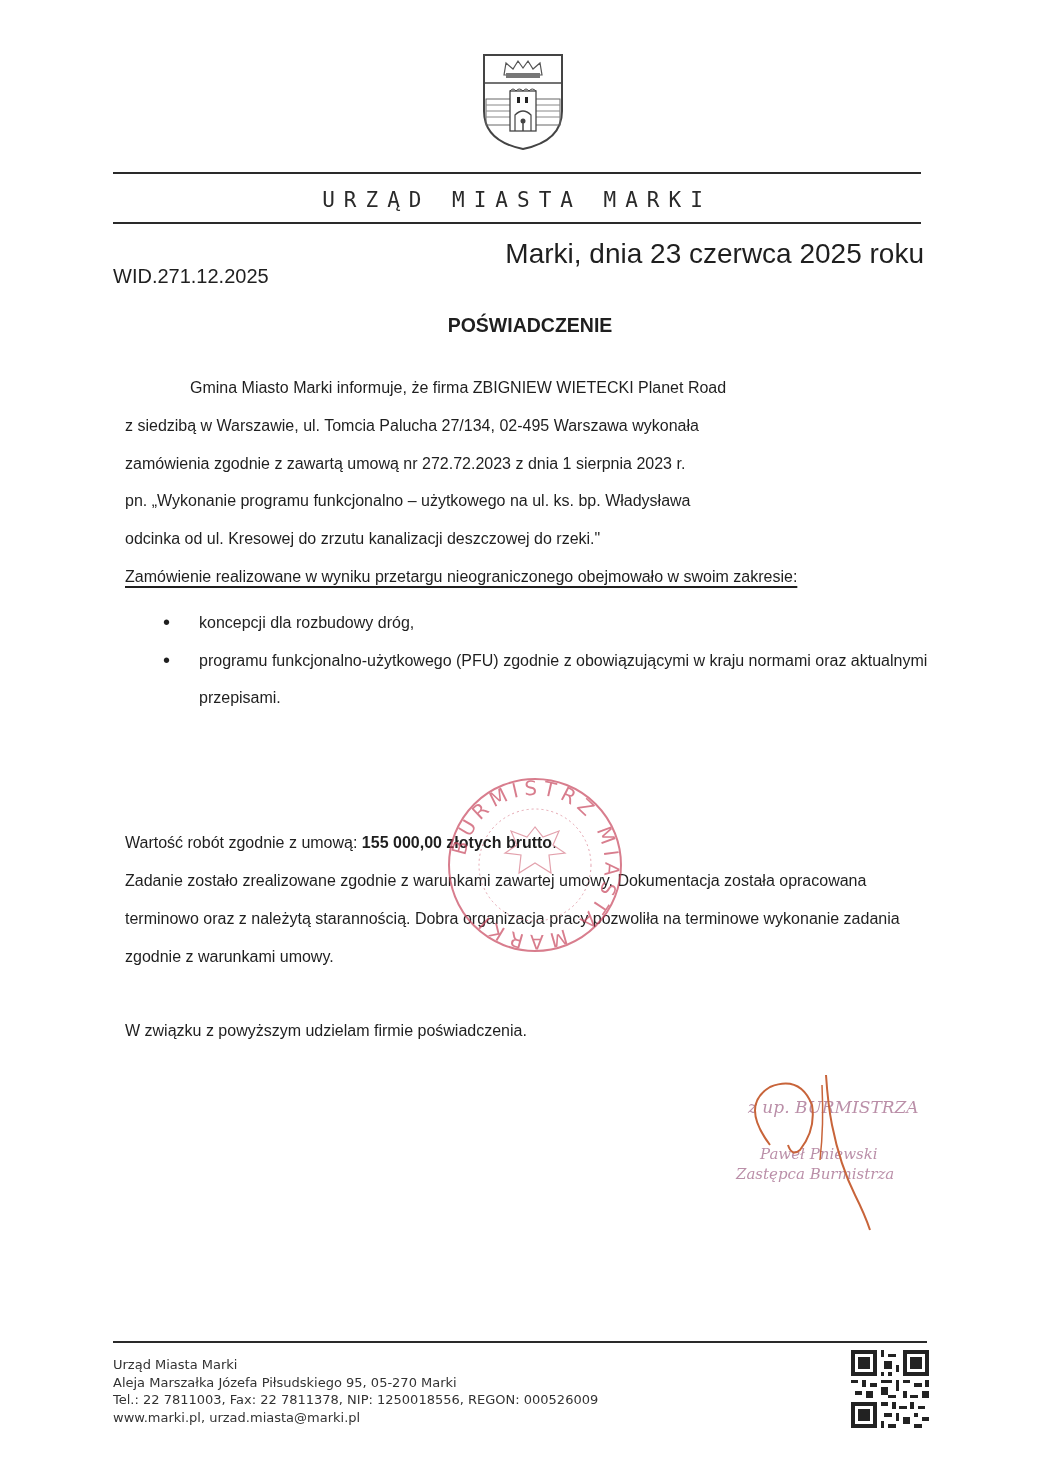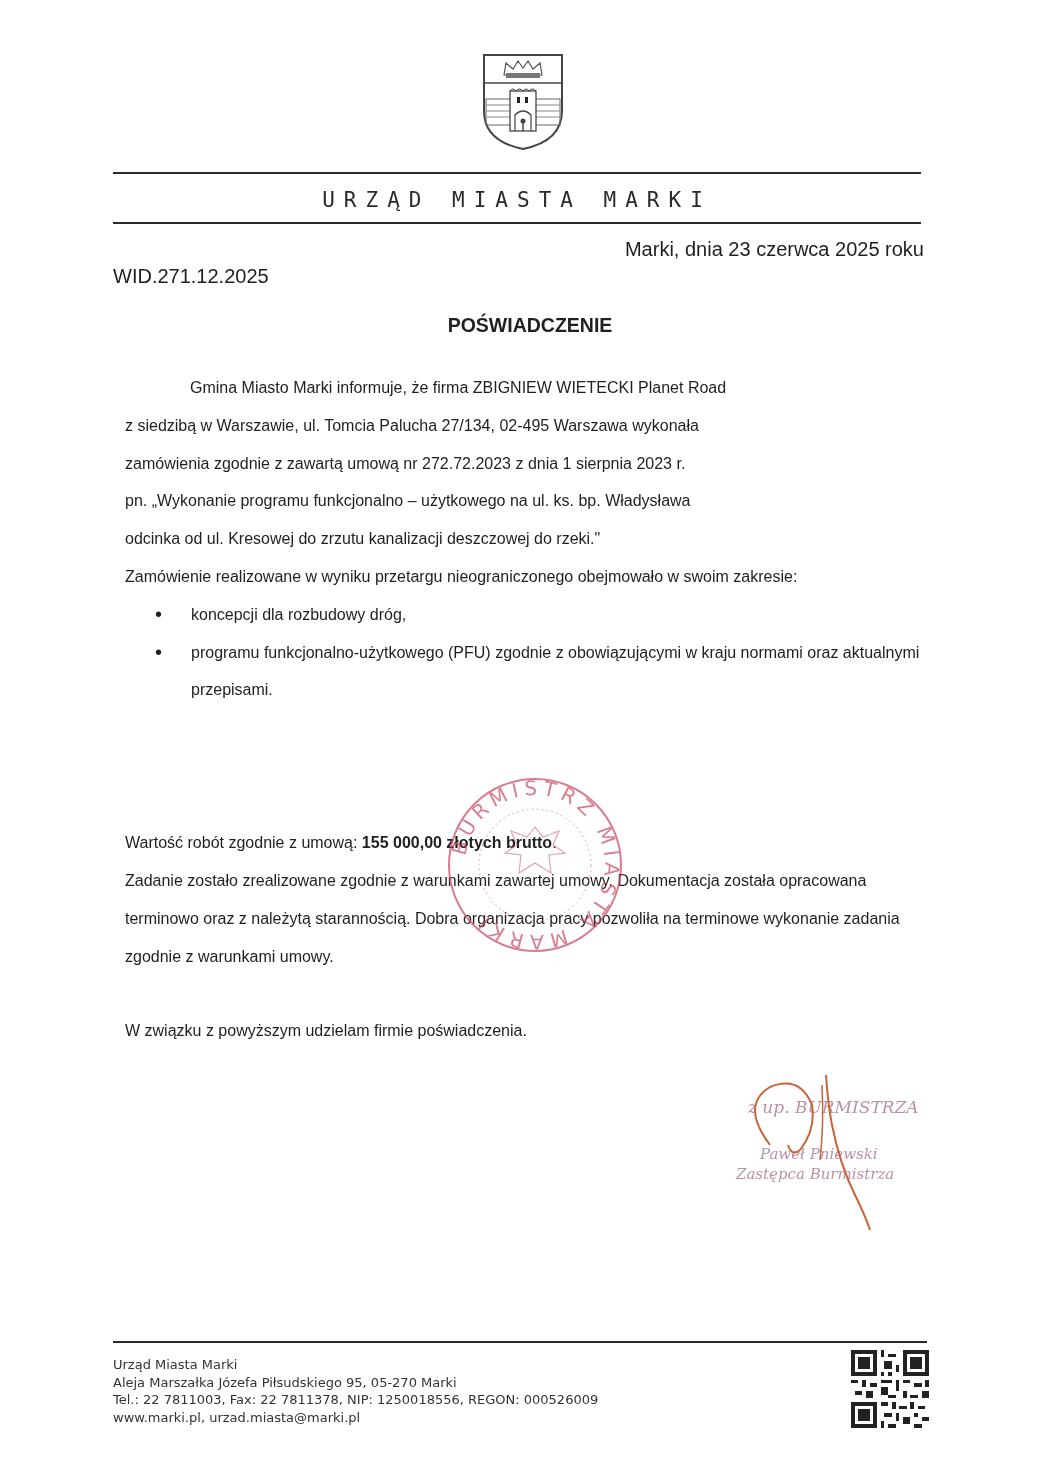--- a/index.html
+++ b/index.html
@@ -11,7 +11,7 @@
   .office { left:113px; width:808px; top:188px; text-align:center;
             font-family:"DejaVu Sans Mono", monospace; font-size:21px;
             letter-spacing:9px; color:#2a2a2a; }
-  .date { right:124px; top:238px; font-size:20px; }
+  .date { right:124px; top:238px; font-size:28px; }
   .ref { left:113px; top:265px; font-size:20px; }
   .title { left:126px; width:808px; top:314px; text-align:center; font-weight:bold; font-size:19.5px; }
   .body-text { left:125px; width:812px; font-size:16px; line-height:37.8px; }

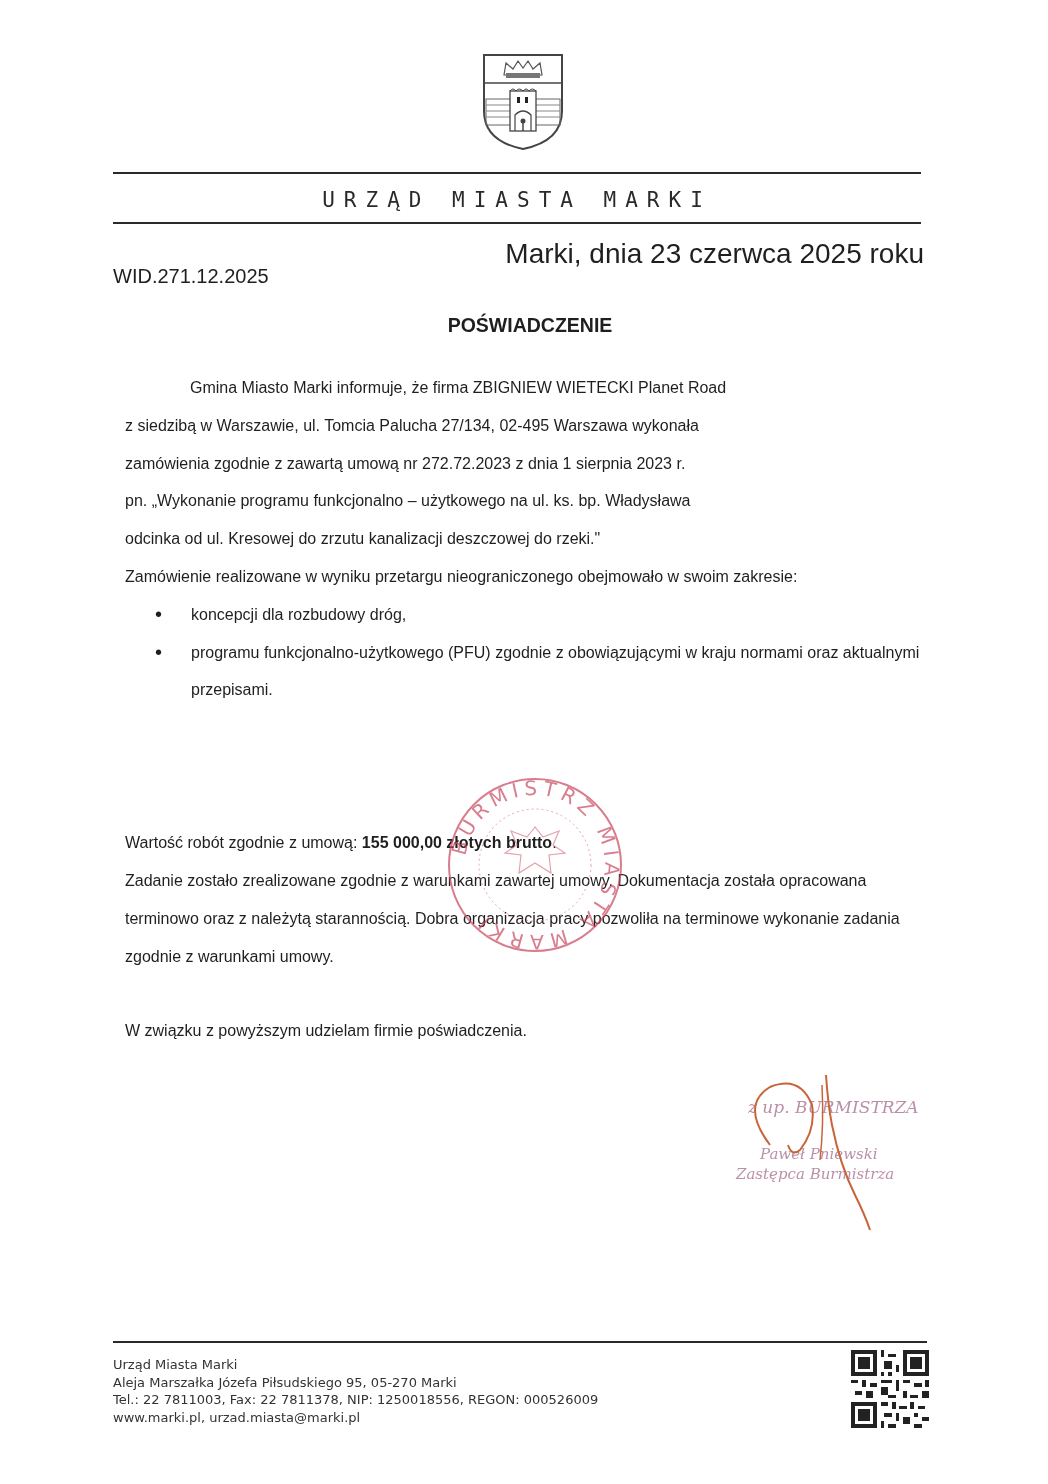--- a/index.html
+++ b/index.html
@@ -17,7 +17,7 @@
   .body-text { left:125px; width:812px; font-size:16px; line-height:37.8px; }
   .p1 { top:369px; }
   .p1 .indent { display:inline-block; width:65px; }
-  .underline { text-decoration-thickness:1.5px; text-underline-offset:4px; }
+  .underline { text-decoration:underline; text-decoration-thickness:1.5px; text-underline-offset:4px; }
   ul.scope { list-style:none; margin:0; padding:0; }
   ul.scope li { position:relative; padding-left:66px; }
   ul.scope li::before { content:"•"; position:absolute; left:30px; top:0; font-size:20px; }

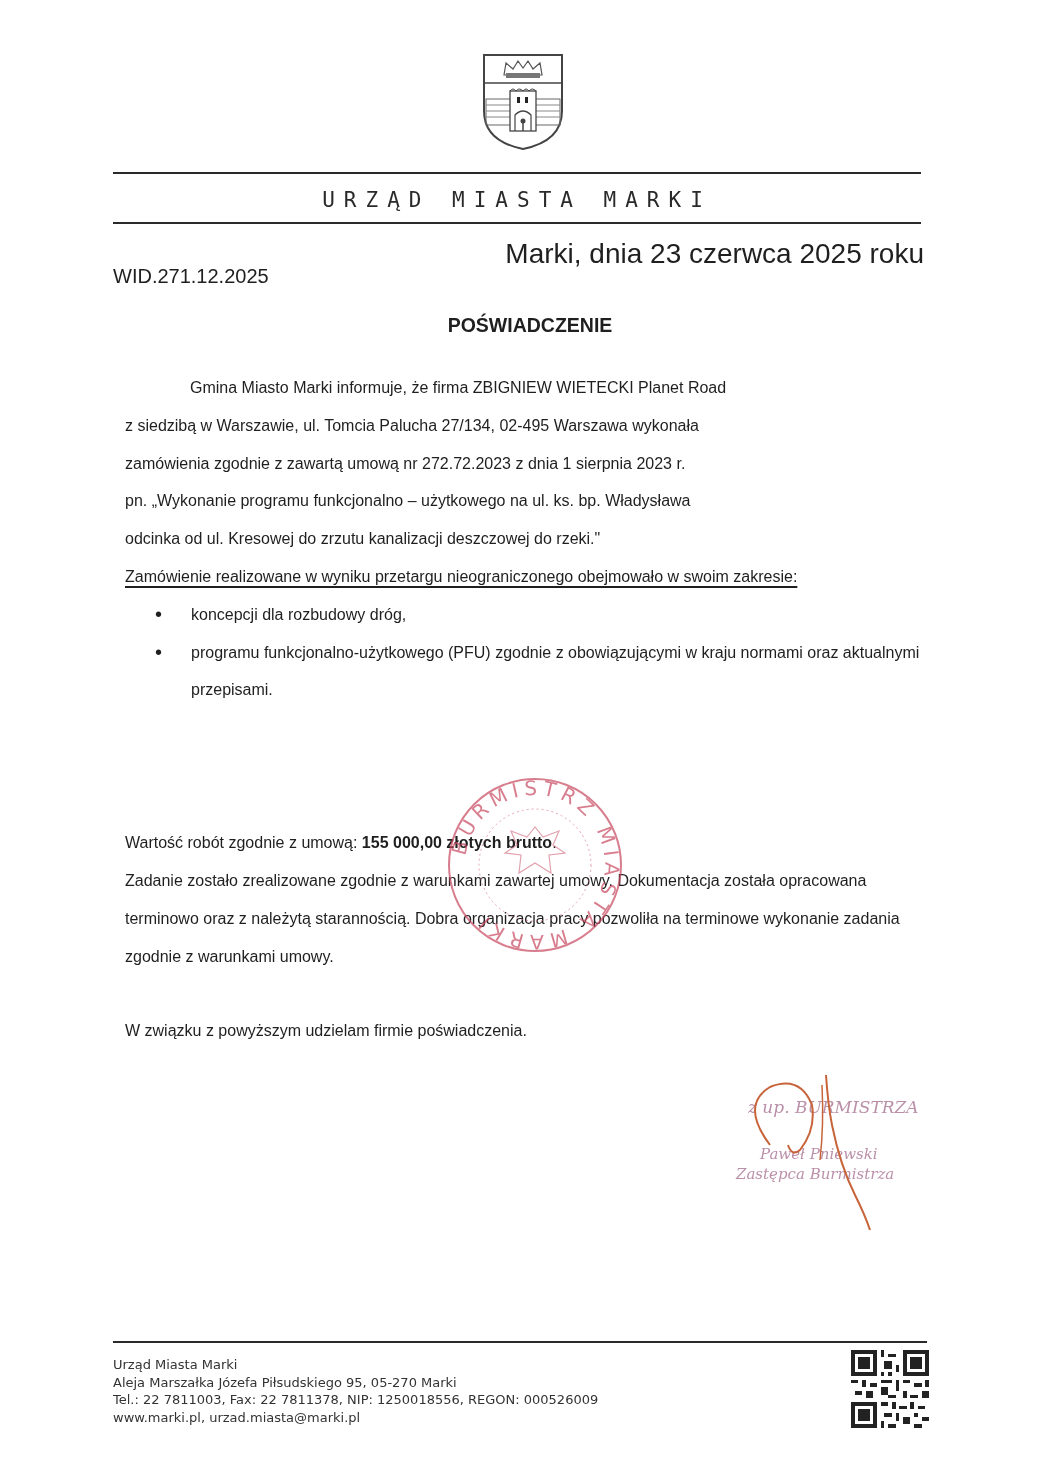--- a/index.html
+++ b/index.html
@@ -18,7 +18,7 @@
   .p1 { top:369px; }
   .p1 .indent { display:inline-block; width:65px; }
   .underline { text-decoration:underline; text-decoration-thickness:1.5px; text-underline-offset:4px; }
-  ul.scope { list-style:none; margin:0; padding:0; }
+  ul.scope { list-style:none; margin:8px; padding:0; }
   ul.scope li { position:relative; padding-left:66px; }
   ul.scope li::before { content:"•"; position:absolute; left:30px; top:0; font-size:20px; }
   .value { top:824px; }

